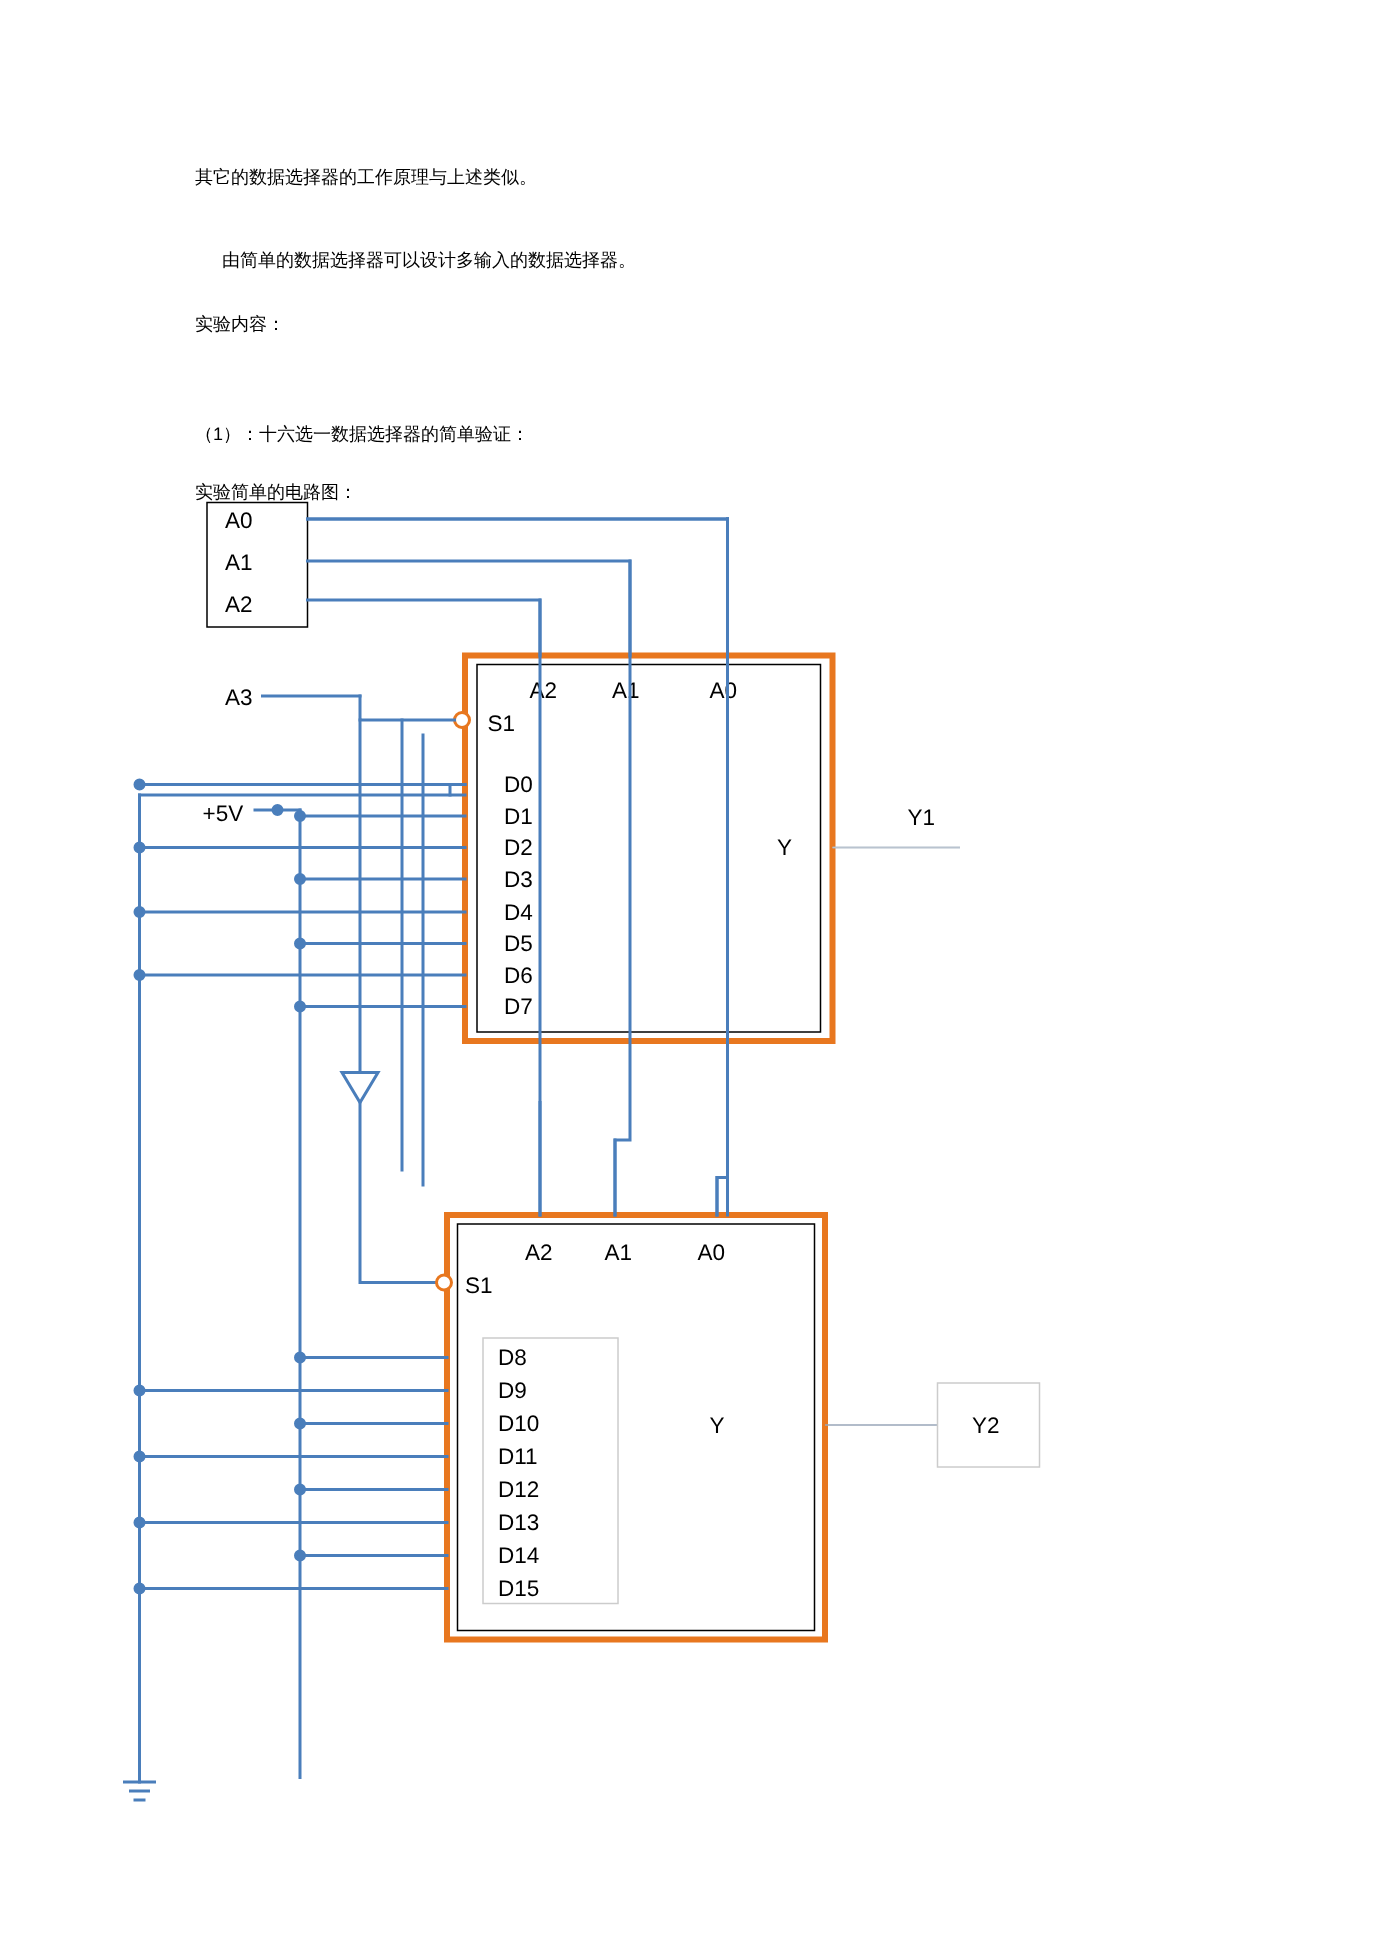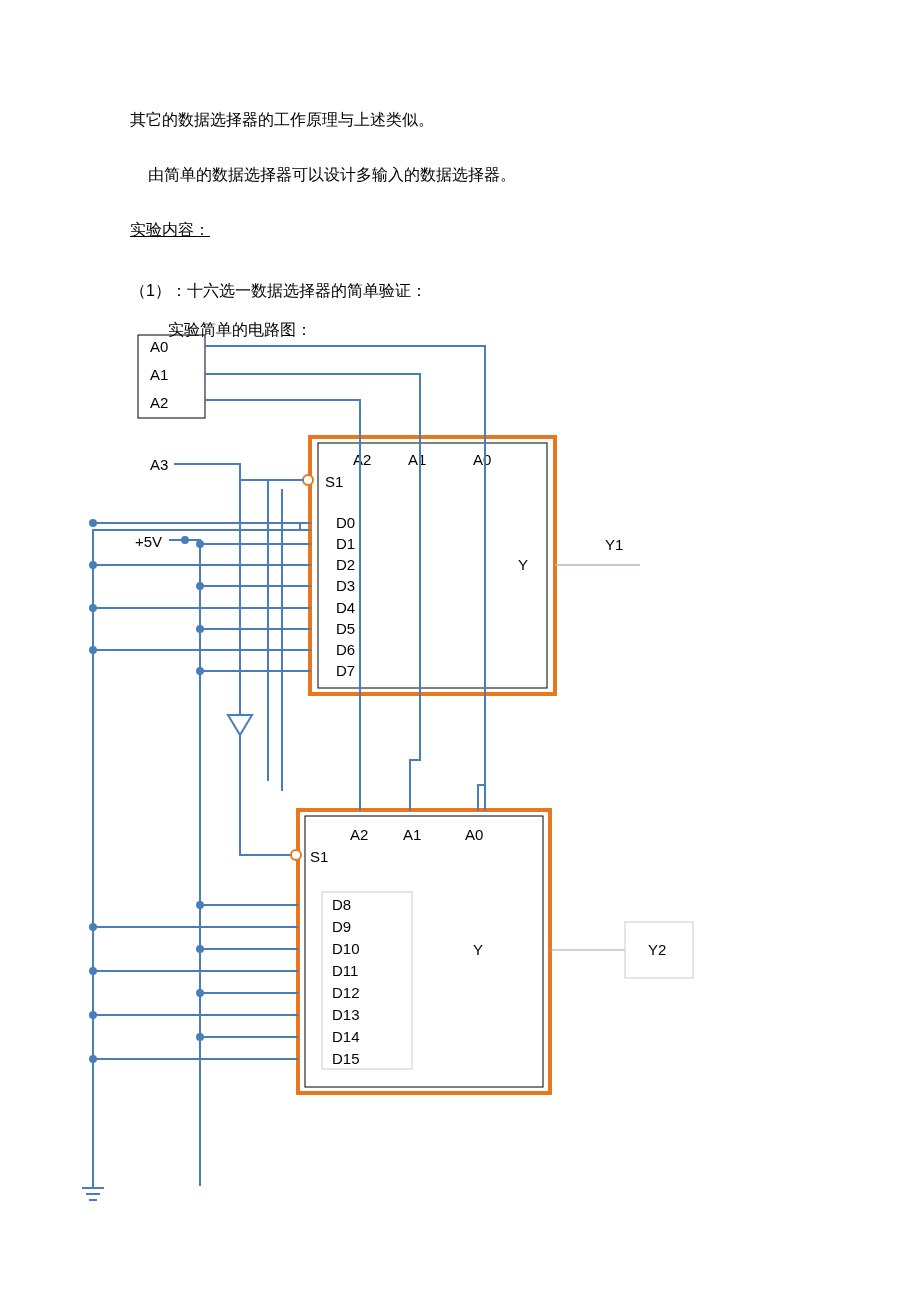--- a/index.html
+++ b/index.html
@@ -12,7 +12,7 @@
   }
   .para {
     position: absolute;
-    font-size: 16px;
+    font-size: 12px;
     color: #000;
   }
   .diagram {

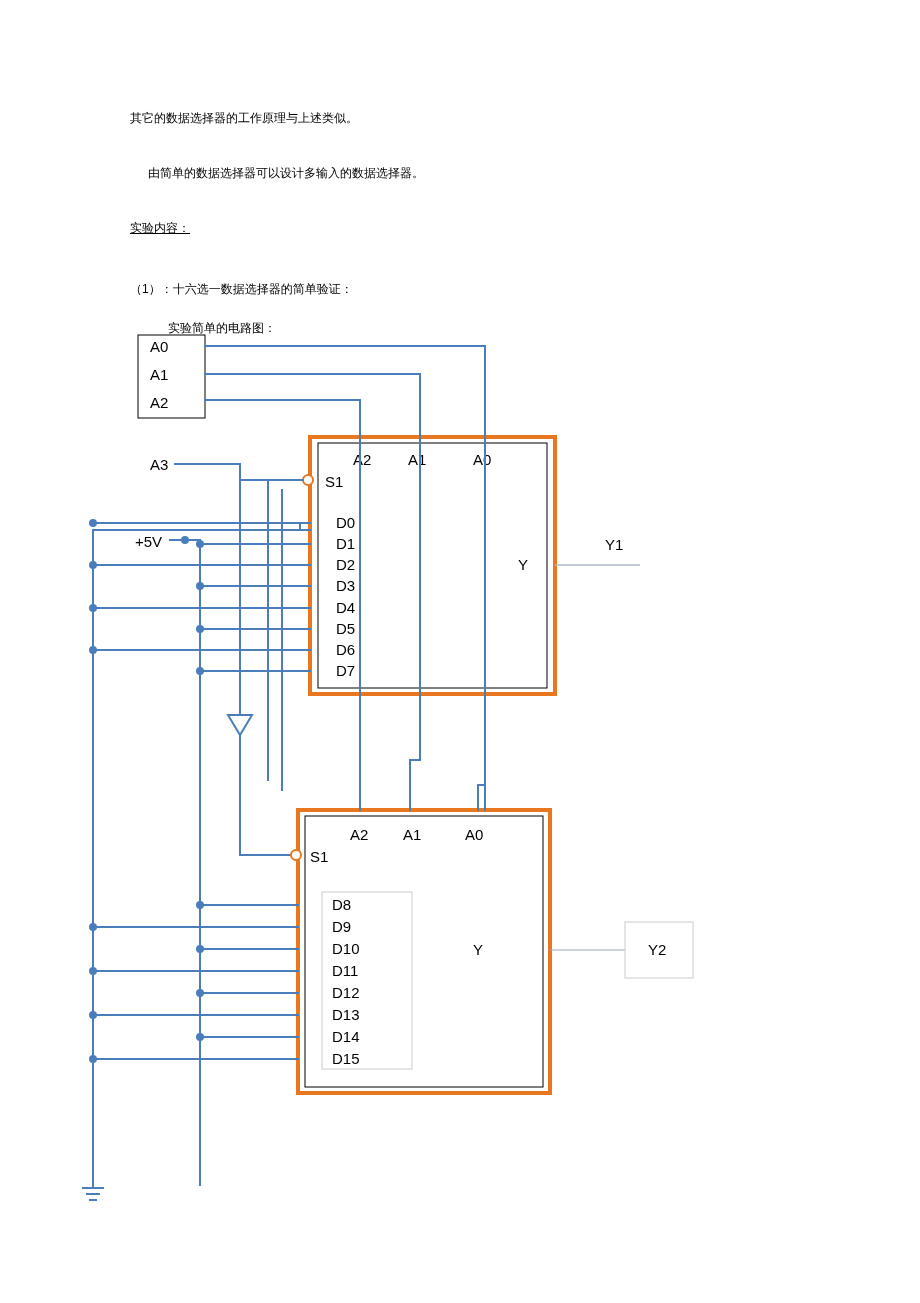--- a/index.html
+++ b/index.html
@@ -31,7 +31,7 @@
 
 <div class="para" style="left:130px; top:110px;">其它的数据选择器的工作原理与上述类似。</div>
 <div class="para" style="left:148px; top:165px;">由简单的数据选择器可以设计多输入的数据选择器。</div>
-<div class="para" style="left:130px; top:220px;text-decoration:underline;">实验内容：</div>
+<div class="para" style="left:130px; top:208px;">实验内容：</div>
 <div class="para" style="left:130px; top:281px;">（1）：十六选一数据选择器的简单验证：</div>
 <div class="para" style="left:130px; top:320px;margin-left:38px;">实验简单的电路图：</div>
 

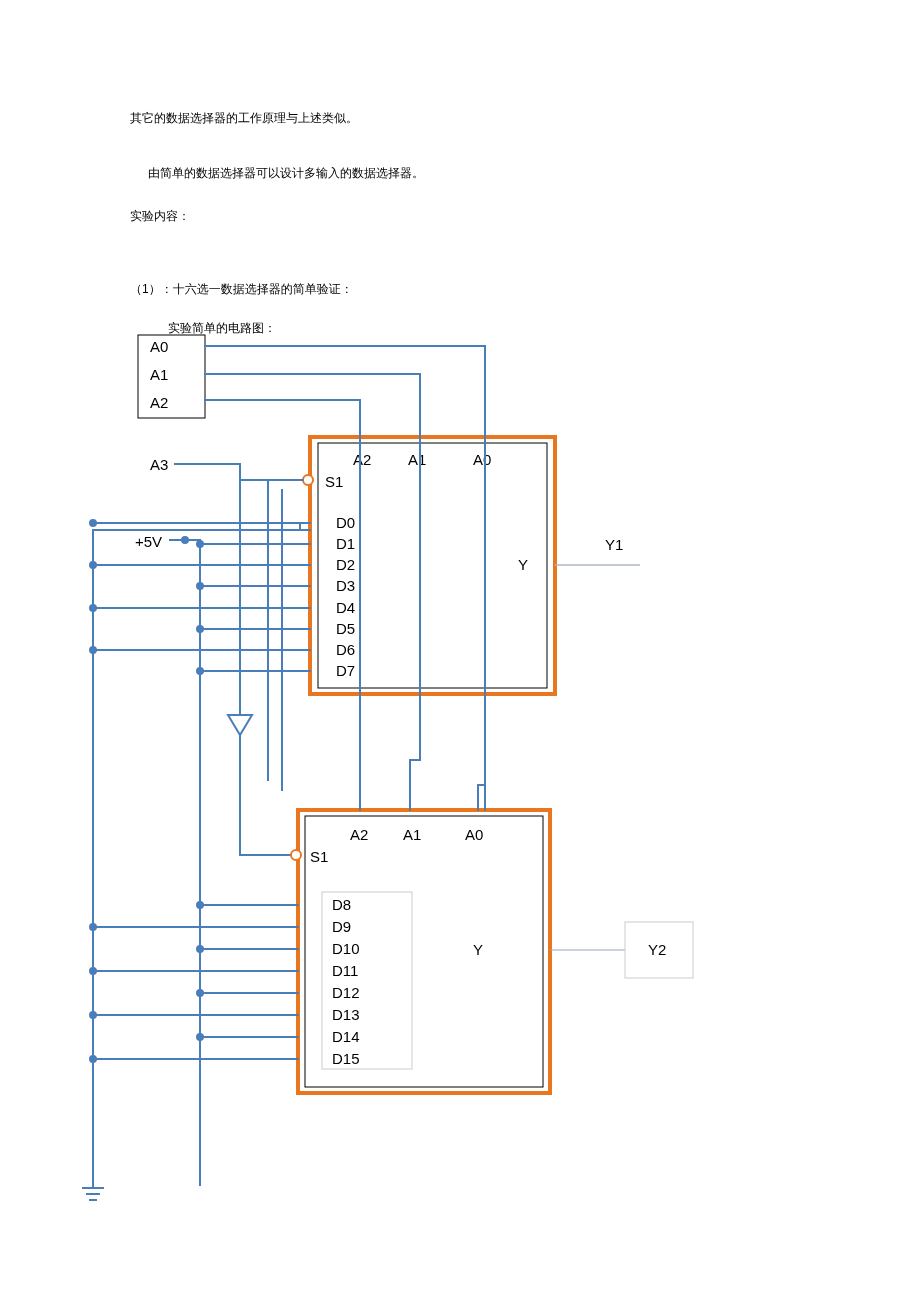--- a/index.html
+++ b/index.html
@@ -33,7 +33,7 @@
 <div class="para" style="left:148px; top:165px;">由简单的数据选择器可以设计多输入的数据选择器。</div>
 <div class="para" style="left:130px; top:208px;">实验内容：</div>
 <div class="para" style="left:130px; top:281px;">（1）：十六选一数据选择器的简单验证：</div>
-<div class="para" style="left:130px; top:320px;margin-left:38px;">实验简单的电路图：</div>
+<div class="para" style="left:130px; top:320px;">实验简单的电路图：</div>
 
 <div class="diagram">
 <svg width="920" height="900" viewBox="0 0 920 900">

